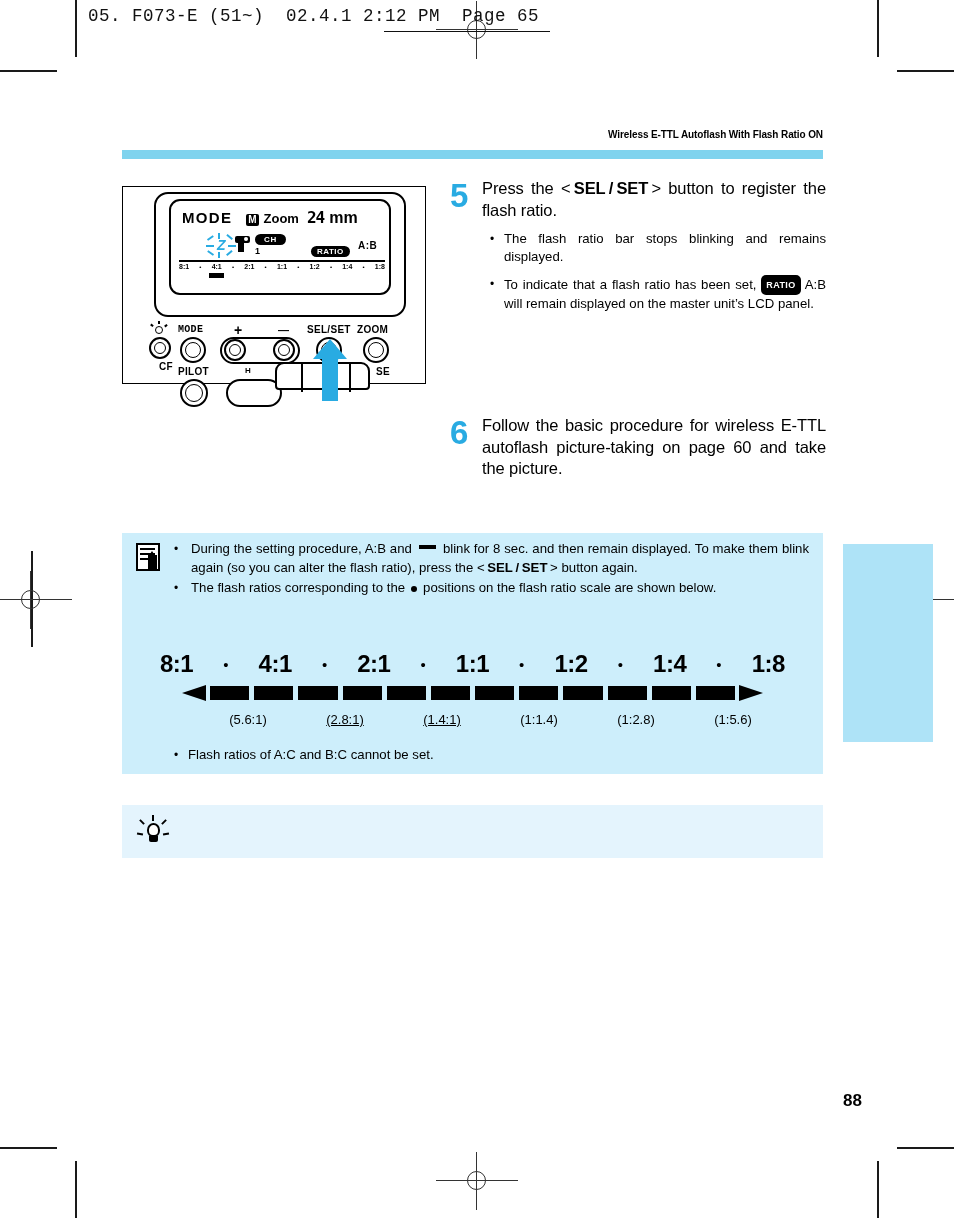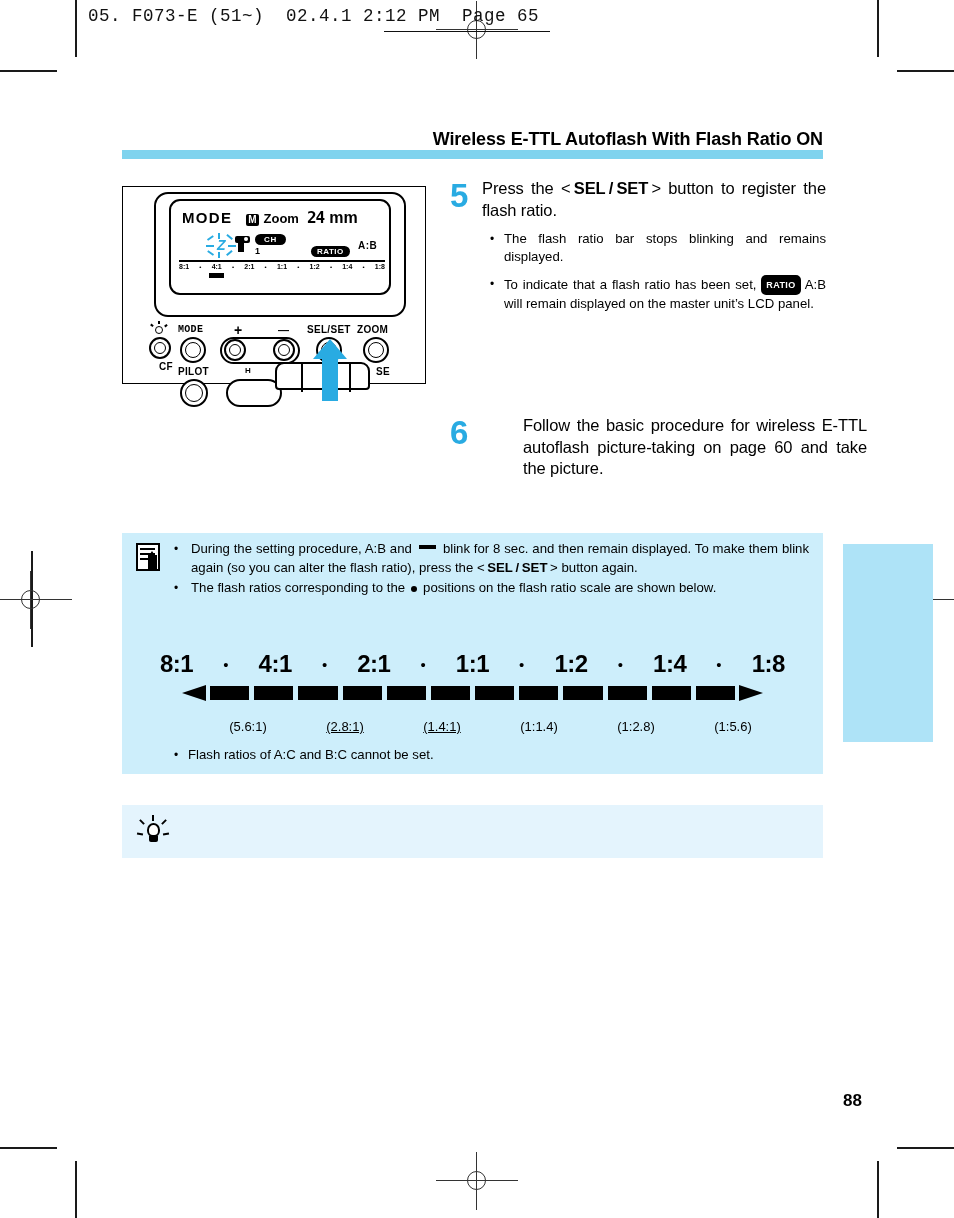--- a/index.html
+++ b/index.html
@@ -20,7 +20,7 @@
   .hdr-underline{position:absolute;left:384px;top:31px;width:166px;height:1px;background:#111;}
 
   
-  .sect-title{position:absolute;right:131px;top:129px;font-size:18px;font-weight:bold;
+  .sect-title{position:absolute;right:131px;top:129px;font-size:10px;font-weight:bold;
               letter-spacing:-.1px;}
   .sect-rule{position:absolute;left:122px;top:150px;width:701px;height:9px;background:#7fd3ee;}
 

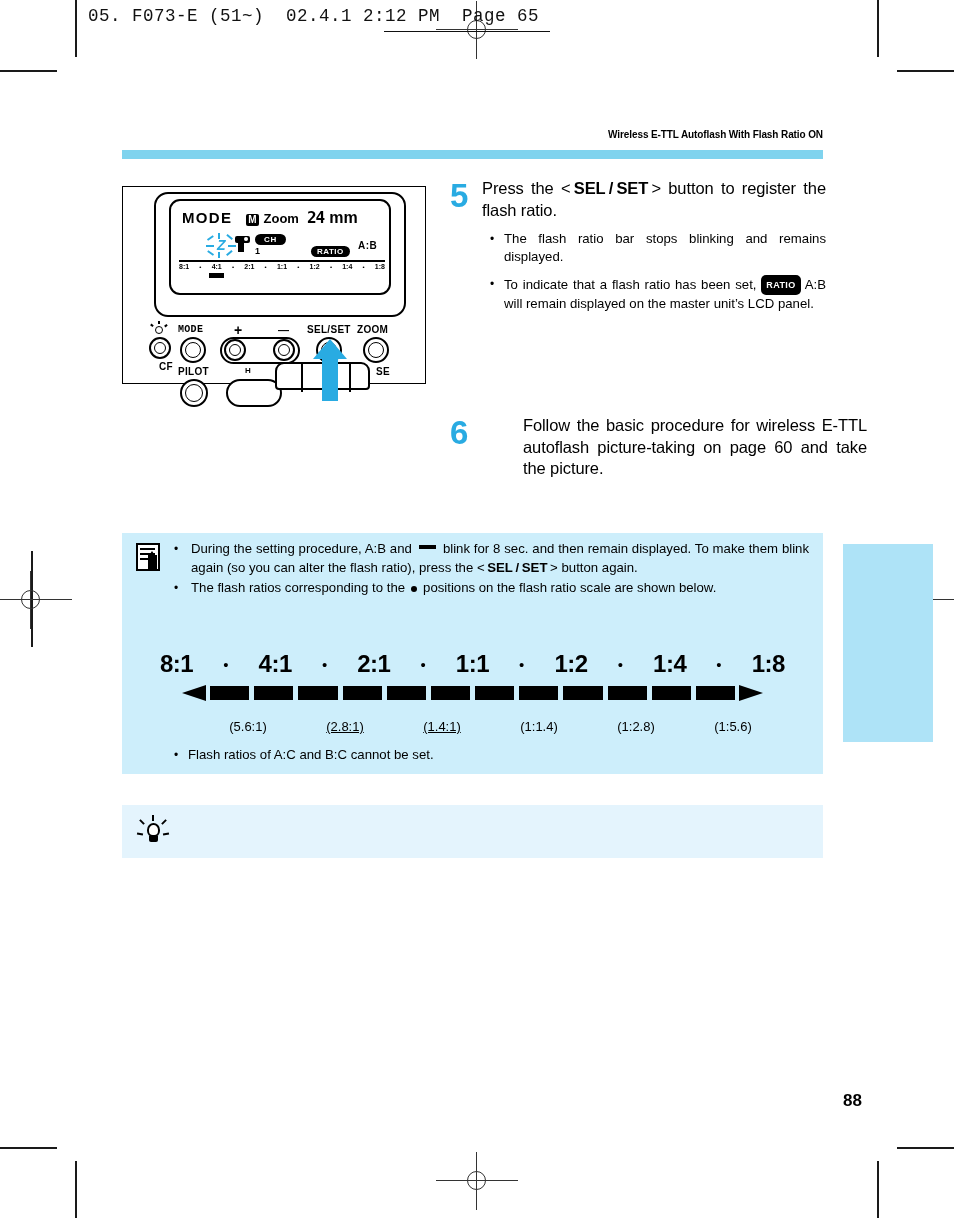--- a/index.html
+++ b/index.html
@@ -318,7 +318,7 @@
 
 <div class="step" style="left:450px;top:415px;width:376px;">
   <div class="stepnum" style="left:0;top:2px;">6</div>
-  <div class="steptxt" style="left:32px;top:0;width:344px;text-align:justify;margin-left:41px;">Follow the basic procedure for wireless E-TTL autoflash picture-taking on page 60 and take the picture.</div>
+  <div class="steptxt" style="left:32px;top:0;width:344px;text-align:justify;">Follow the basic procedure for wireless E-TTL autoflash picture-taking on page 60 and take the picture.</div>
 </div>
 
 <div class="notebox">

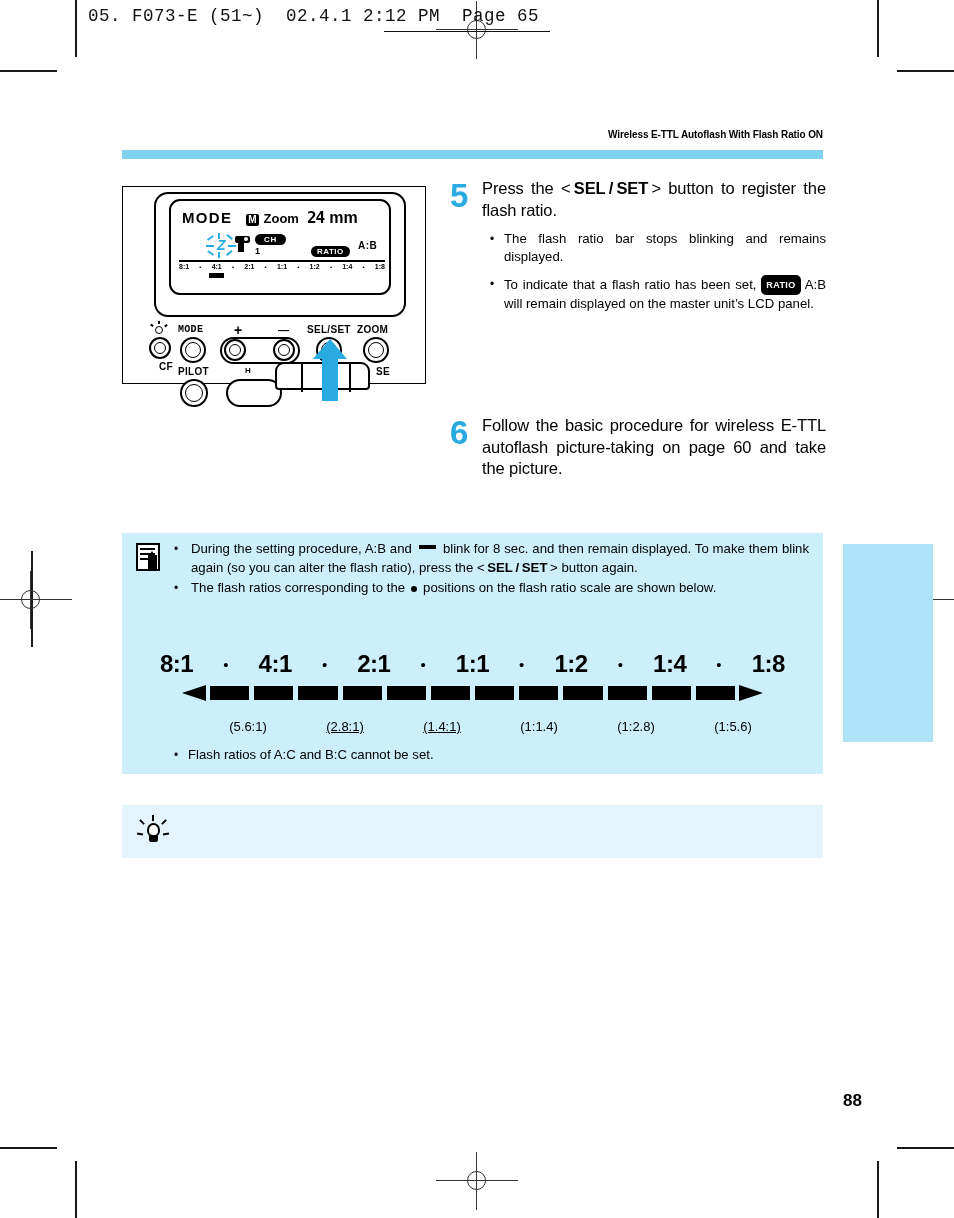--- a/index.html
+++ b/index.html
@@ -123,7 +123,7 @@
             justify-content:space-between;}
   .bar-segs span{flex:1;background:#000;margin-right:5px;}
   .bar-segs span:last-child{margin-right:0;}
-  .scale-sub{position:relative;margin-top:15px;height:20px;}
+  .scale-sub{position:relative;margin-top:8px;height:20px;}
   .scale-sub span{position:absolute;font-size:13px;transform:translateX(-50%);}
 
   .note-foot{position:absolute;left:52px;top:213px;width:640px;font-size:13.2px;line-height:18px;}

